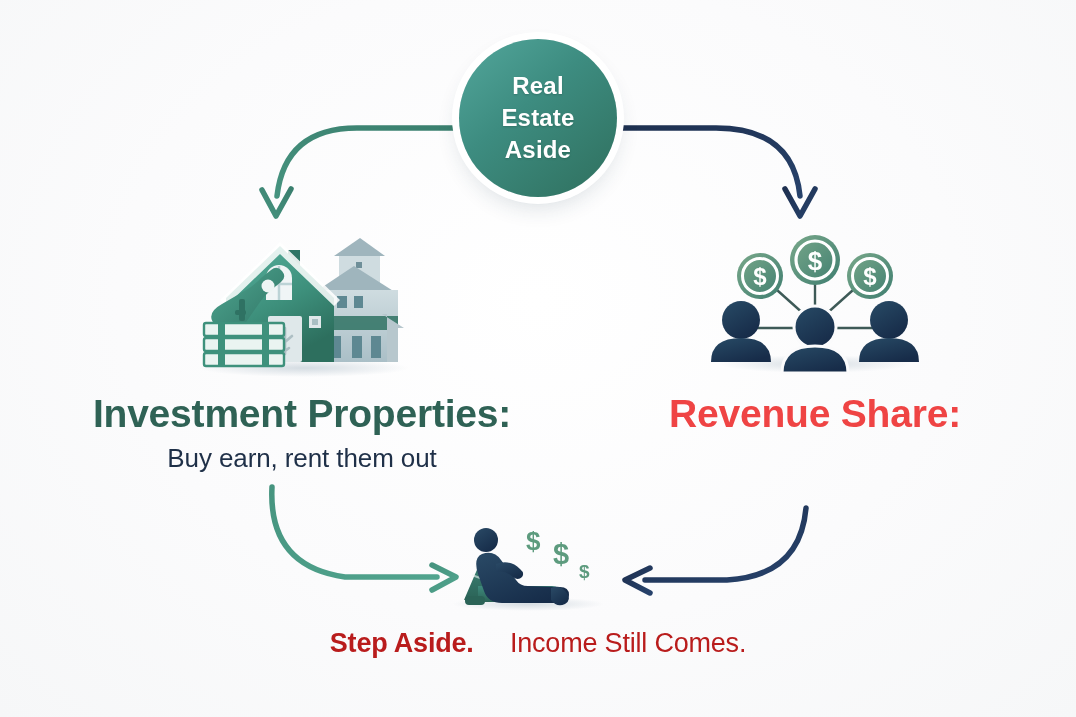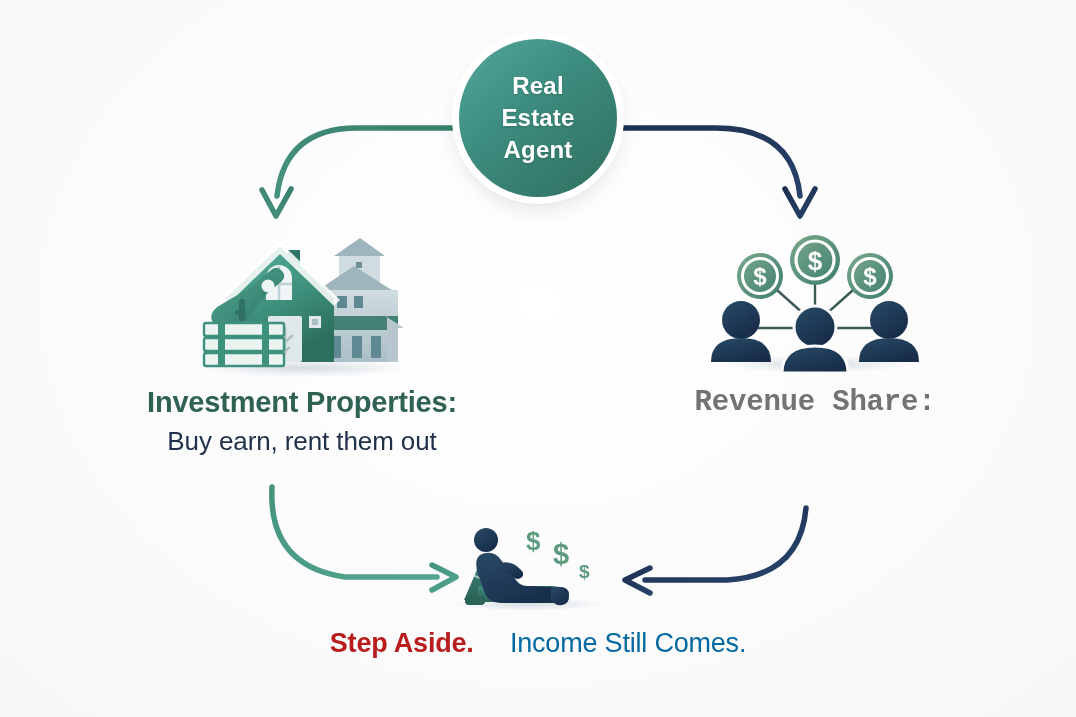--- a/index.html
+++ b/index.html
@@ -167,7 +167,7 @@
   <div class="center-node">
     <div class="center-node-label">Real
 Estate
-Agent</div>
+Aside</div>
   </div>
 
   <div class="branch" id="branch-left">

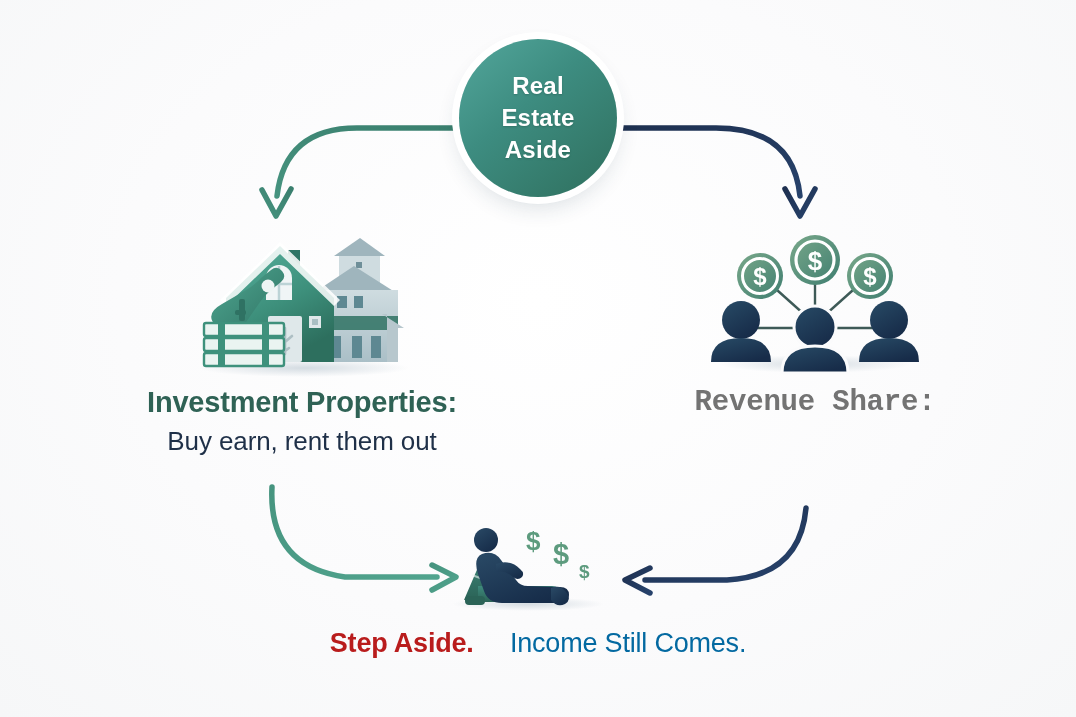--- a/index.html
+++ b/index.html
@@ -74,10 +74,10 @@
     justify-content: center;
   }
   .branch-title {
-    font-size: 29px;
+    font-size: 39px;
     font-weight: bold;
     letter-spacing: -0.2px;
-    margin-top: 8px;
+    margin-top: 14px;
   }
   .branch-desc {
     font-size: 26px;

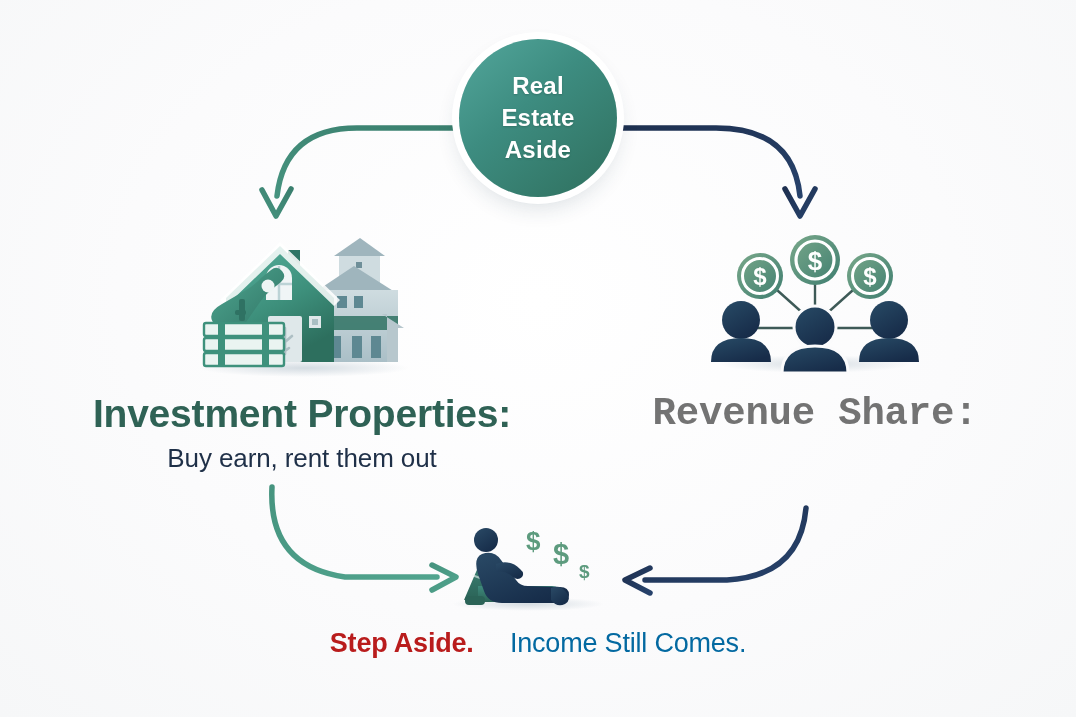--- a/index.html
+++ b/index.html
@@ -91,7 +91,7 @@
   #branch-right { left: 570px; top: 228px; width: 490px; }
 
   .title-green { color: #2f6255; }
-  .title-navy  { color: #737373; font-family: Liberation Mono, monospace; }
+  .title-navy  { color: #ef4444; }
 
   
   #outcome {

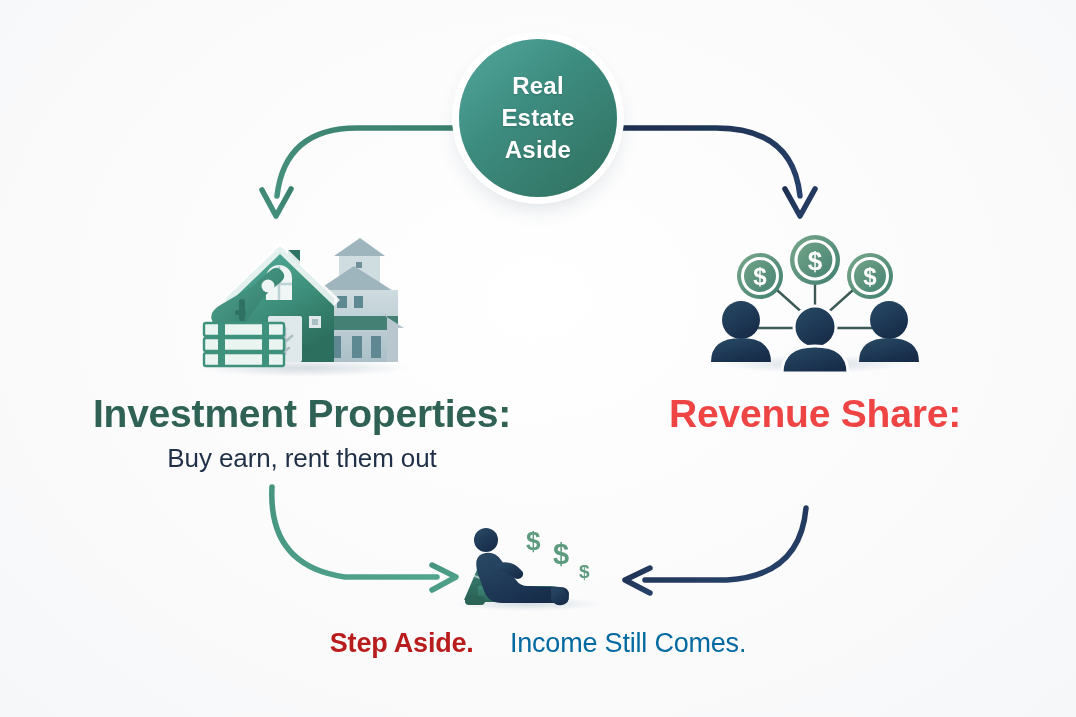--- a/index.html
+++ b/index.html
@@ -118,7 +118,7 @@
     color: #b91c1c;
   }
   .outcome-tail {
-    color: #0369a1;
+    color: #b91c1c;
     margin-left: 29px;
   }
 </style>

